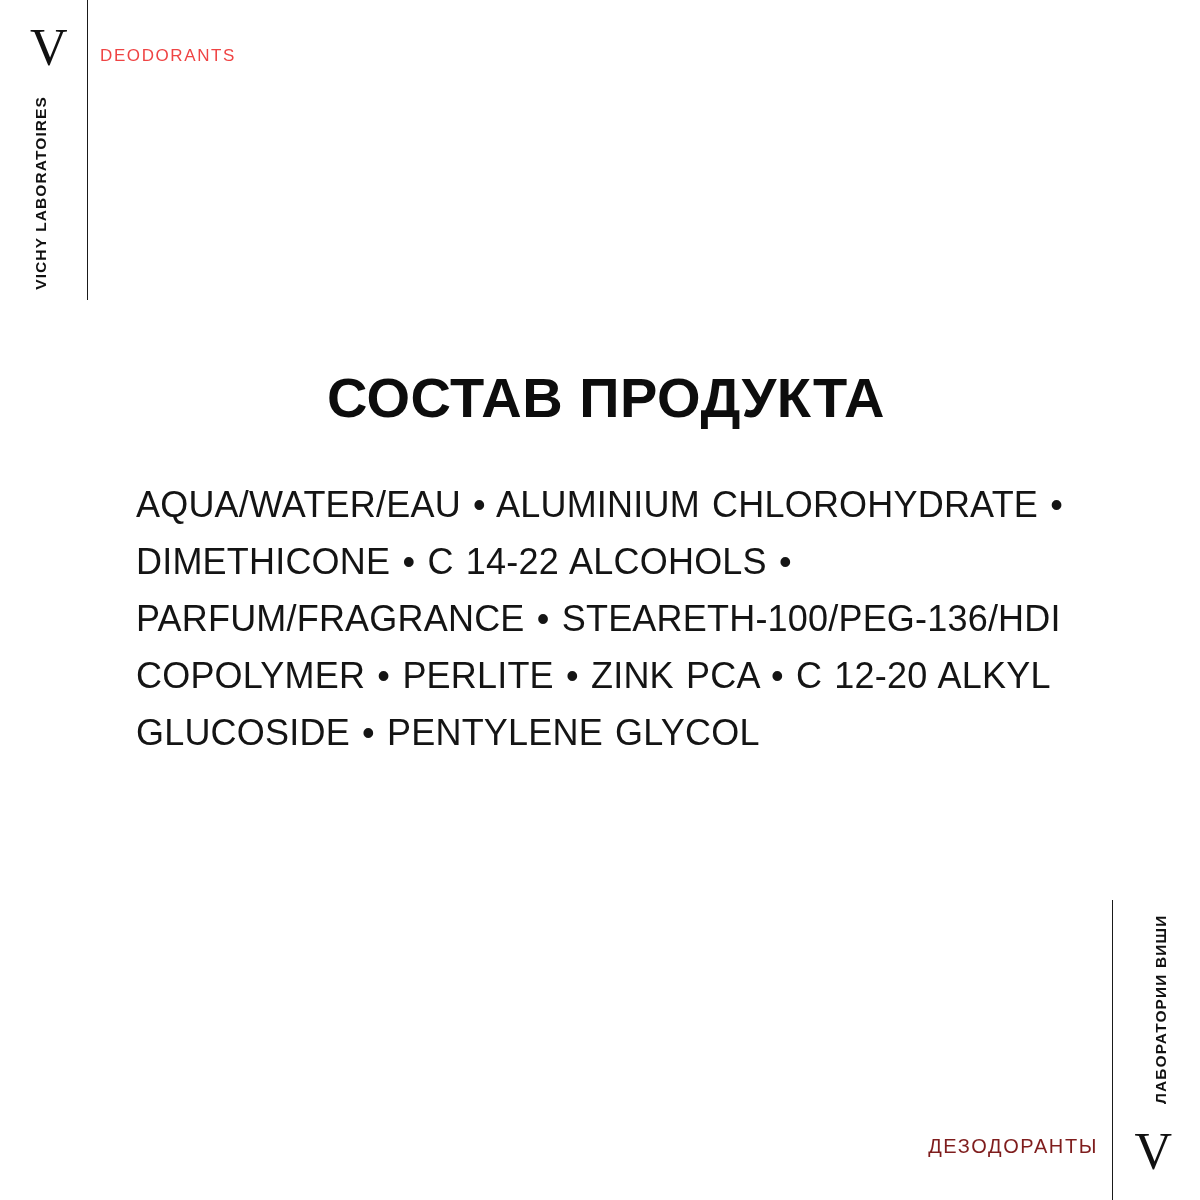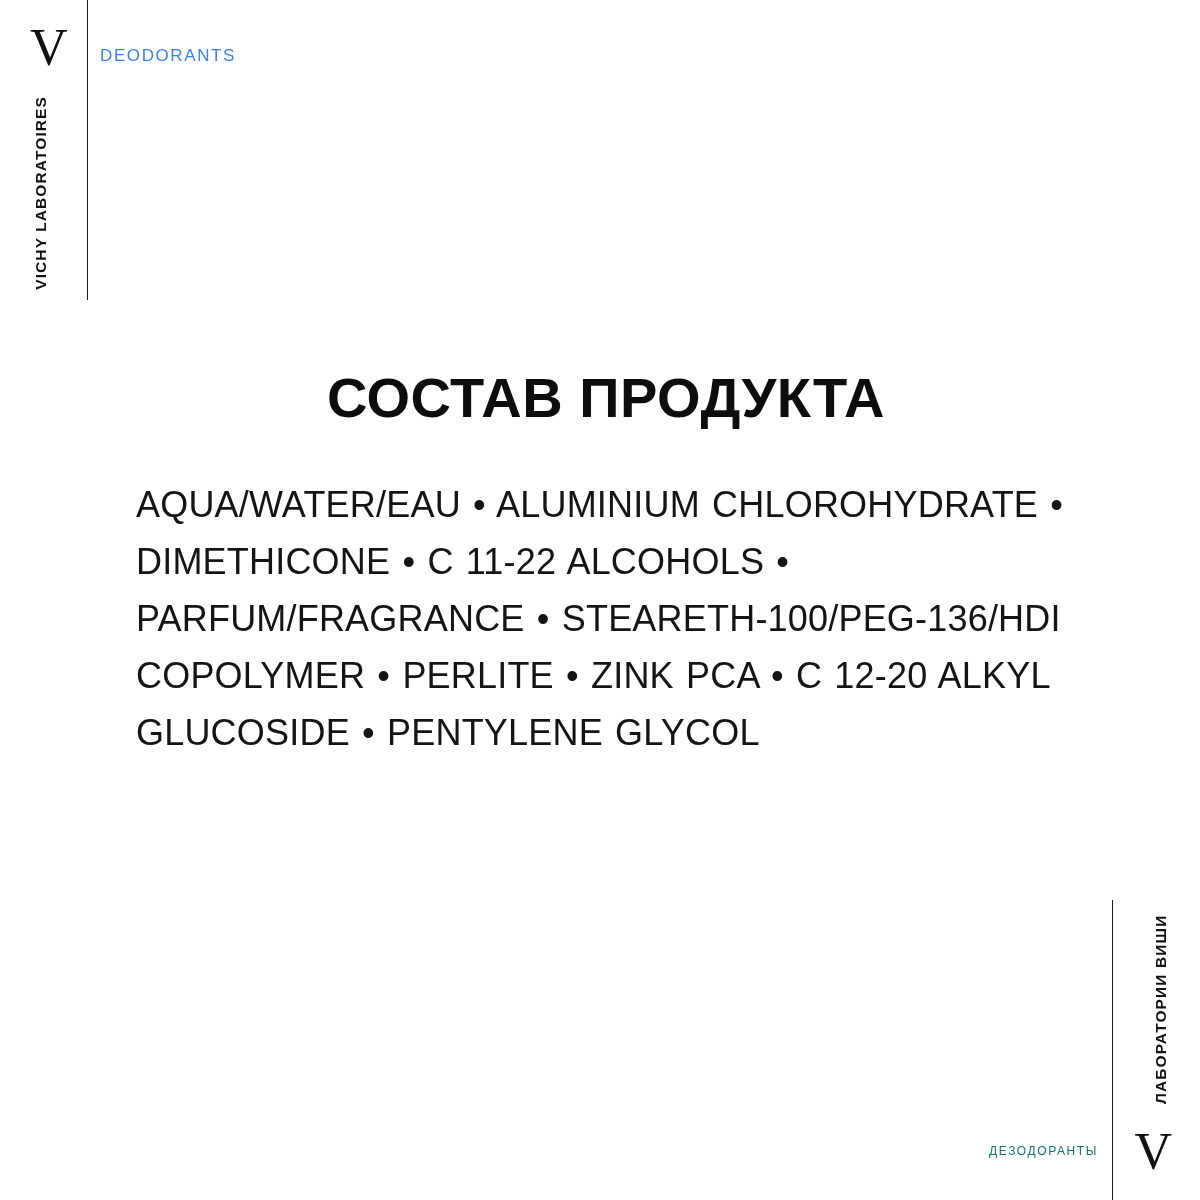--- a/index.html
+++ b/index.html
@@ -69,7 +69,7 @@
     font-size: 17px;
     letter-spacing: 1.6px;
     font-weight: 500;
-    color: #3b82f6;
+    color: #ef4444;
     white-space: nowrap;
   }
 

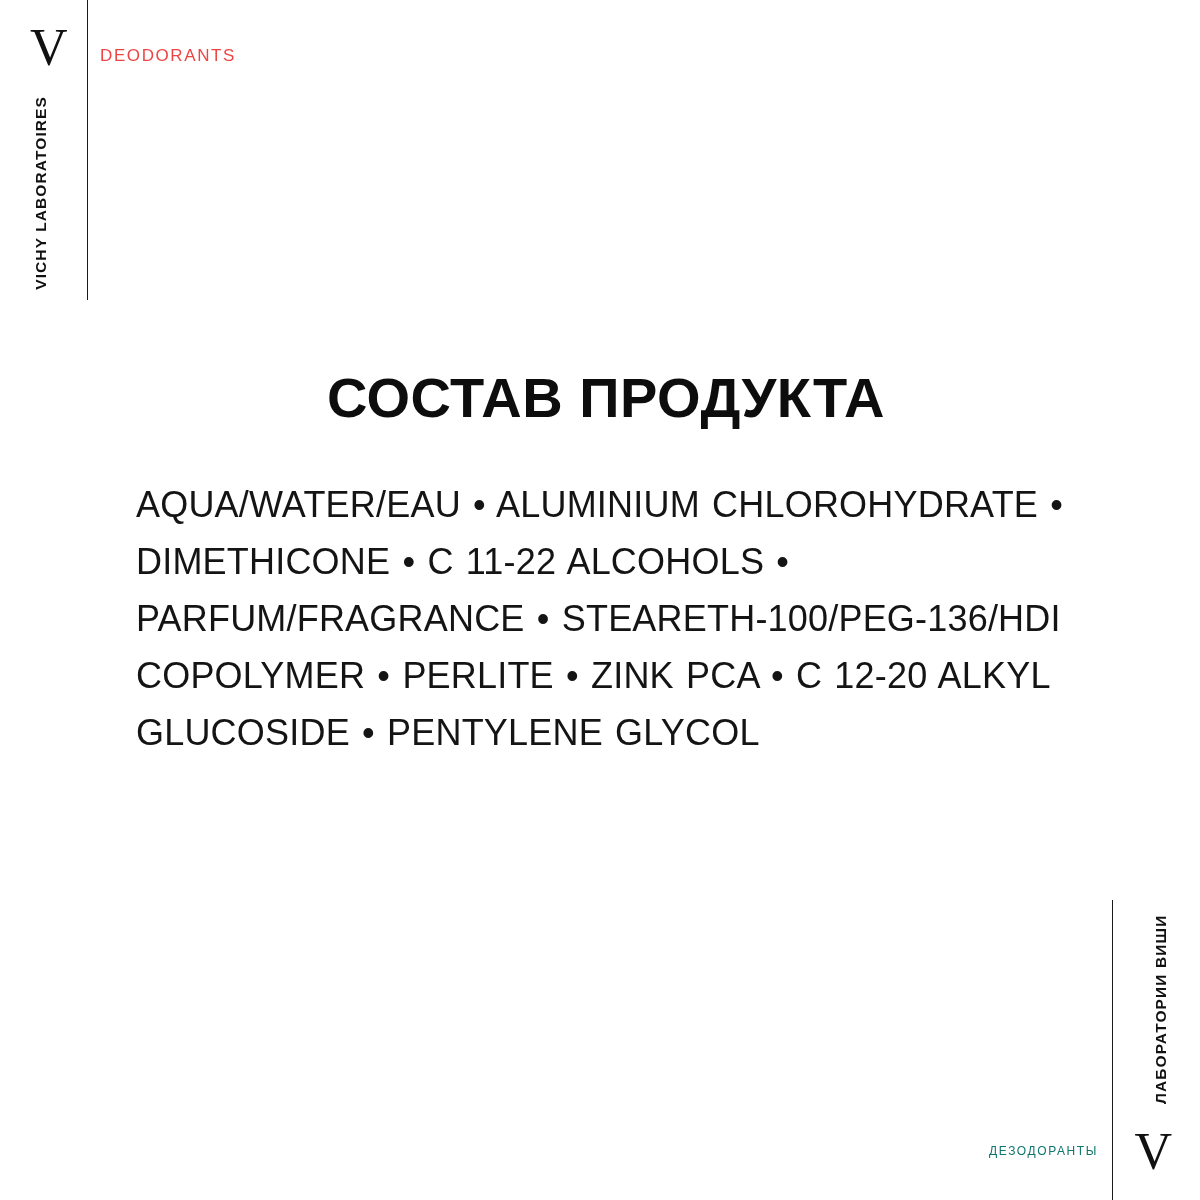--- a/index.html
+++ b/index.html
@@ -164,7 +164,7 @@
 
   <div class="content">
     <h1 class="headline">СОСТАВ ПРОДУКТА</h1>
-    <p class="ingredients">AQUA/WATER/EAU • ALUMINIUM CHLOROHYDRATE • DIMETHICONE • C 11-22 ALCOHOLS • PARFUM/FRAGRANCE • STEARETH-100/PEG-136/HDI COPOLYMER • PERLITE • ZINK PCA • C 12-20 ALKYL GLUCOSIDE • PENTYLENE GLYCOL</p>
+    <p class="ingredients">AQUA/WATER/EAU • ALUMINIUM CHLOROHYDRATE • DIMETHICONE • C 14-22 ALCOHOLS • PARFUM/FRAGRANCE • STEARETH-100/PEG-136/HDI COPOLYMER • PERLITE • ZINK PCA • C 12-20 ALKYL GLUCOSIDE • PENTYLENE GLYCOL</p>
   </div>
 
   <div class="brand-br">

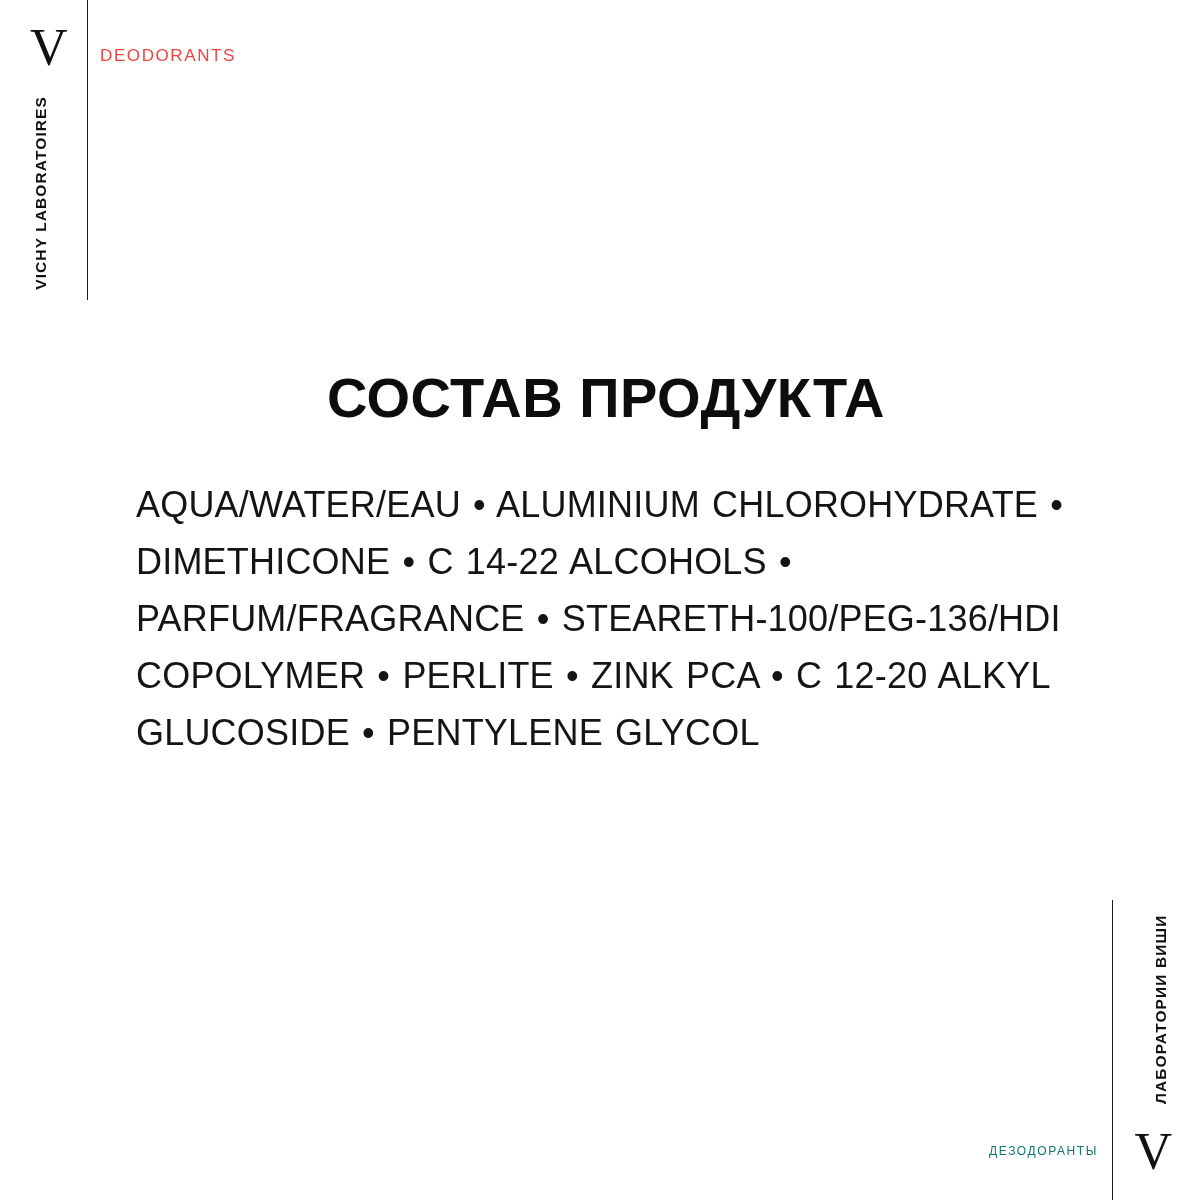--- a/index.html
+++ b/index.html
@@ -116,10 +116,10 @@
     position: absolute;
     right: 102px;
     bottom: 42px;
-    font-size: 12px;
+    font-size: 20px;
     letter-spacing: 1.6px;
     font-weight: 500;
-    color: #0f766e;
+    color: #7f1d1d;
     white-space: nowrap;
   }
 

